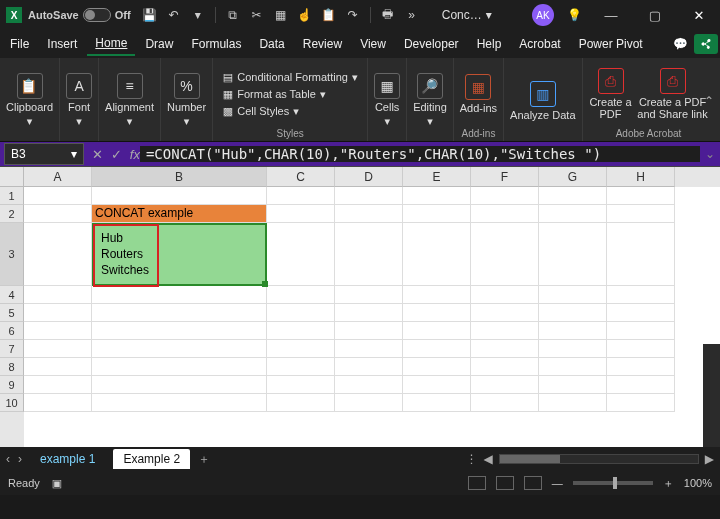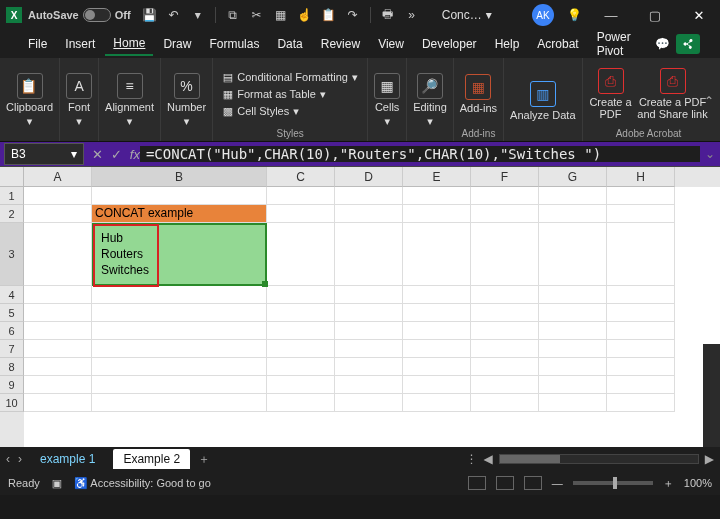--- a/index.html
+++ b/index.html
@@ -14,7 +14,7 @@
   .sep { width: 1px; height: 16px; background: #444; }
   .doc-title { margin-left: auto; margin-right: auto; font-size: 12px; color: #ddd; display: flex; align-items: center; gap: 4px; }
   .title-icons { display: flex; align-items: center; gap: 14px; margin-left: auto; }
-  .avatar { width: 22px; height: 22px; border-radius: 50%; background: #3b82f6; display: flex; align-items: center; justify-content: center; font-size: 10px; }
+  .avatar { width: 22px; height: 22px; border-radius: 50%; background: #8b5cf6; display: flex; align-items: center; justify-content: center; font-size: 10px; }
   .win-btn { width: 30px; text-align: center; font-size: 13px; color: #ccc; }
   .win-close { color: #fff; }
   .menubar { height: 28px; background: #1e1e1e; display: flex; align-items: center; padding: 0 20px; gap: 2px; }

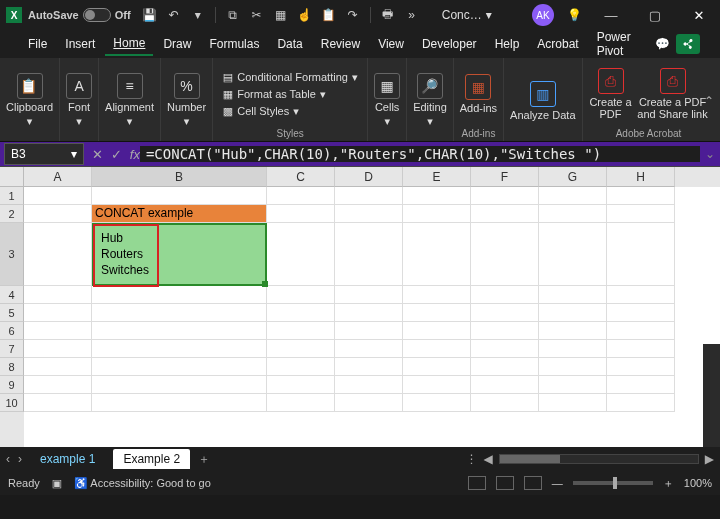--- a/index.html
+++ b/index.html
@@ -17,7 +17,7 @@
   .avatar { width: 22px; height: 22px; border-radius: 50%; background: #8b5cf6; display: flex; align-items: center; justify-content: center; font-size: 10px; }
   .win-btn { width: 30px; text-align: center; font-size: 13px; color: #ccc; }
   .win-close { color: #fff; }
-  .menubar { height: 28px; background: #1e1e1e; display: flex; align-items: center; padding: 0 20px; gap: 2px; }
+  .menubar { height: 28px; background: #1e1e1e; display: flex; align-items: center; padding: 0 2px; gap: 2px; }
   .menu-item { padding: 4px 8px; font-size: 12px; color: #eee; }
   .menu-item.active { border-bottom: 2px solid #107c41; text-decoration: underline; }
   .menu-right { margin-left: auto; display: flex; align-items: center; gap: 6px; }

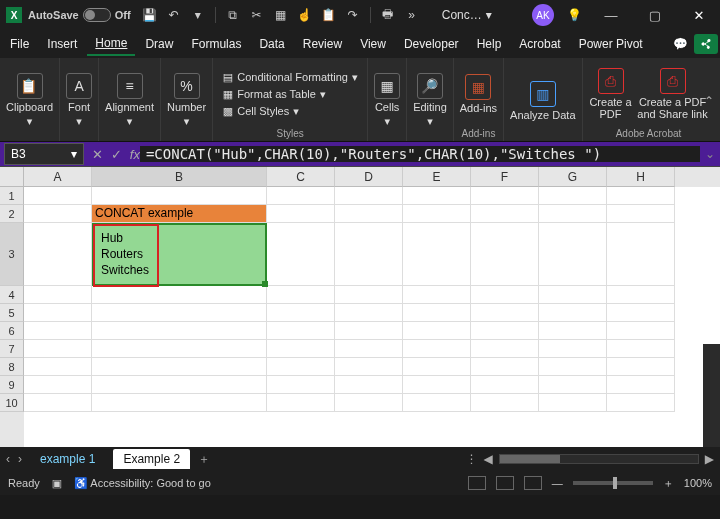--- a/index.html
+++ b/index.html
@@ -410,7 +410,6 @@
 <div class="statusbar">
   <span>Ready</span>
   <span>▣</span>
-  <span>♿ <span>Accessibility: Good to go</span></span>
   <div class="status-right">
     <div class="view-btn"></div>
     <div class="view-btn"></div>

